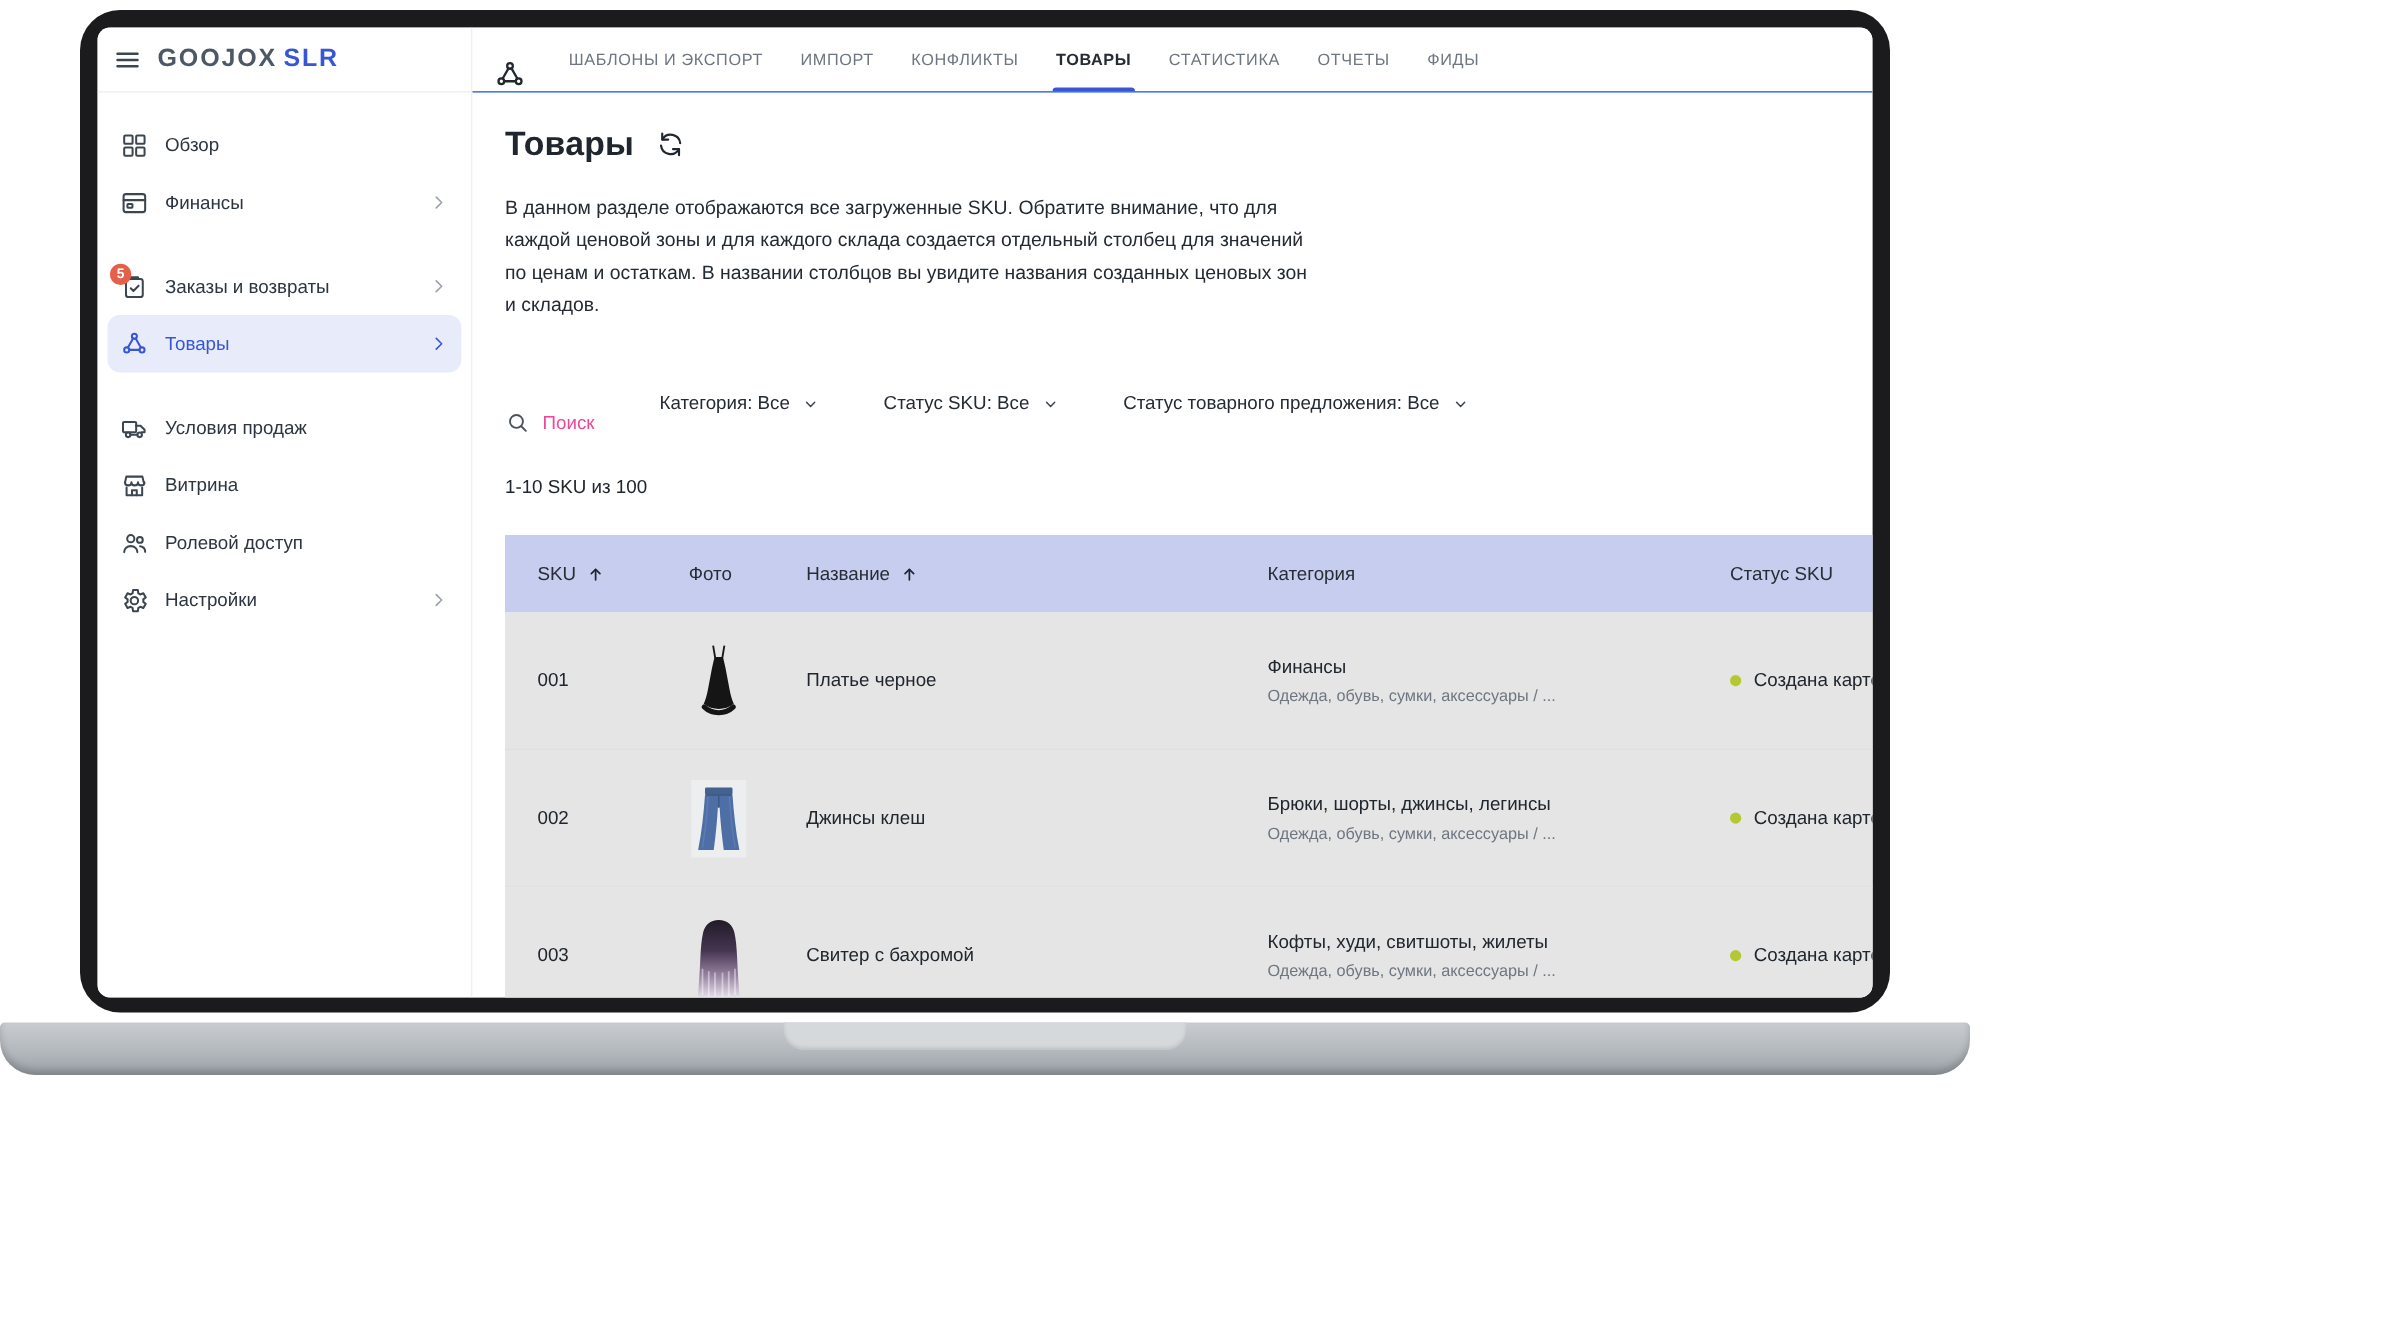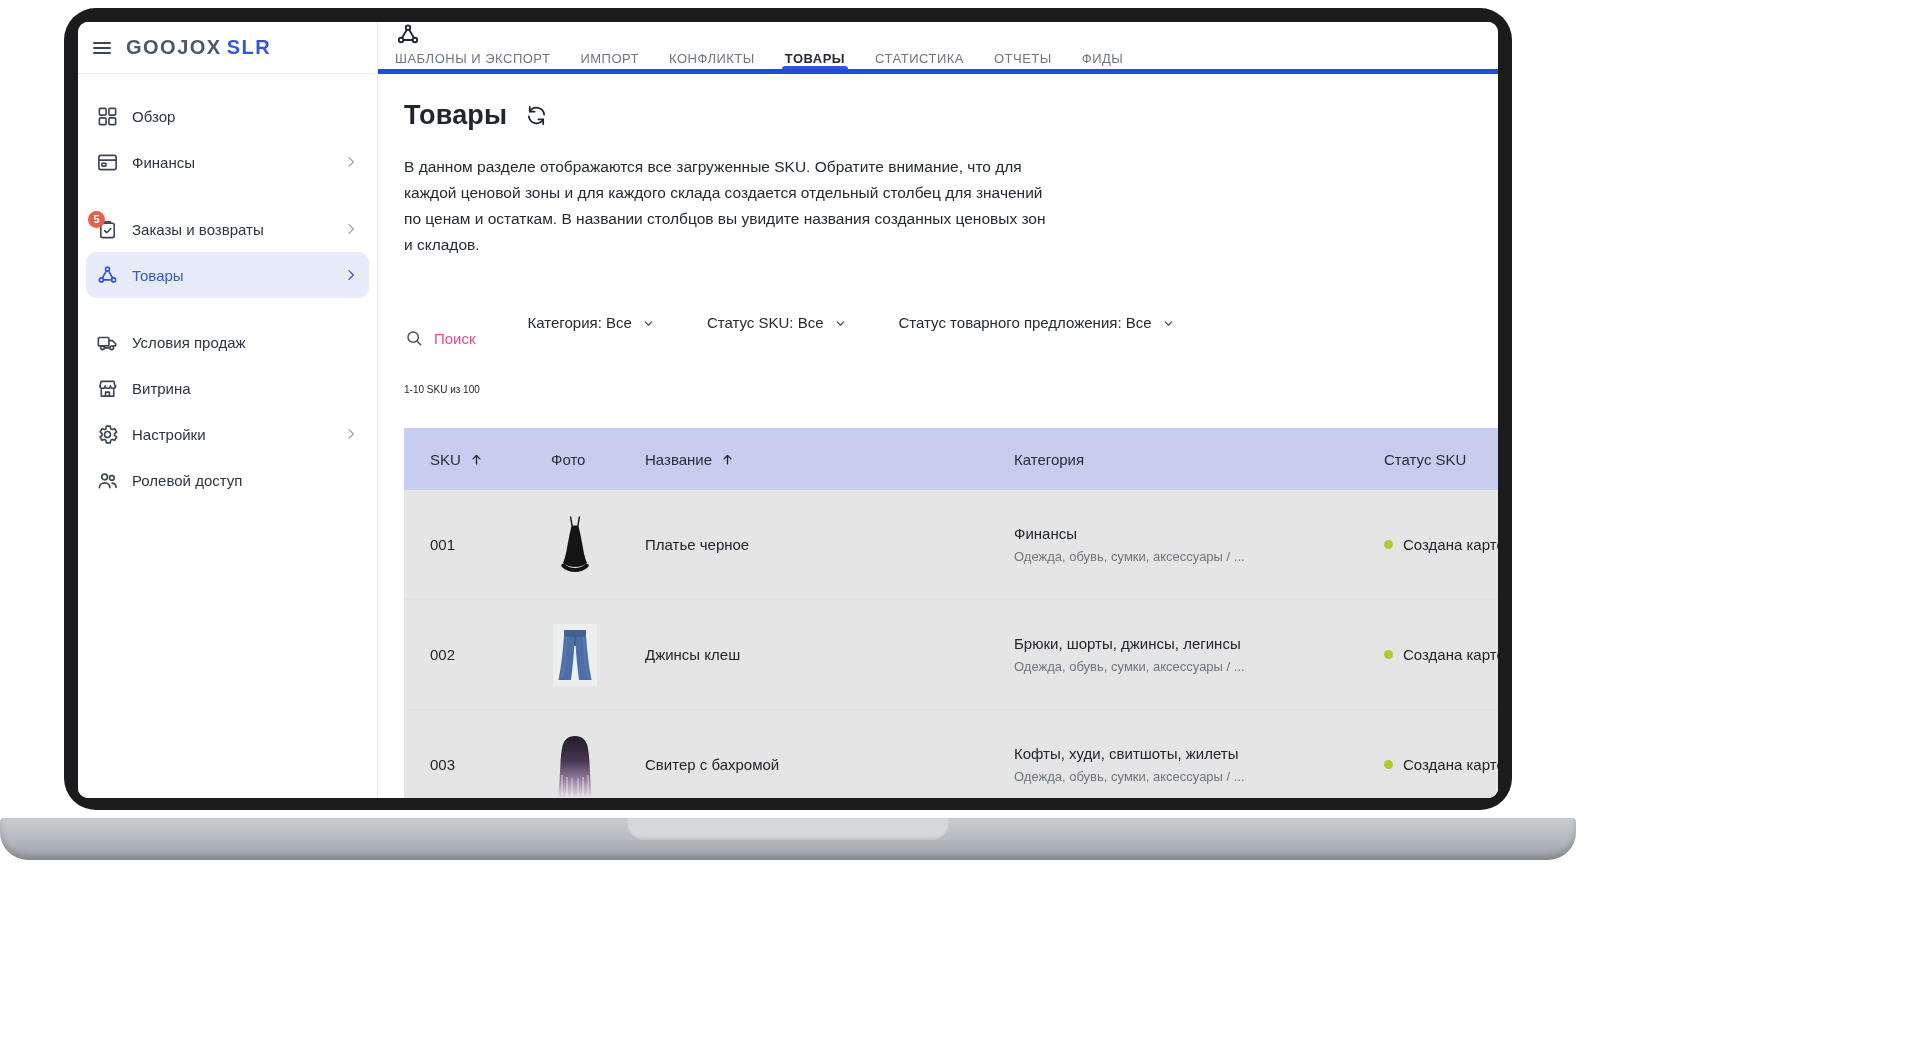--- a/index.html
+++ b/index.html
@@ -41,8 +41,8 @@
 
   
   .main{flex:1;min-width:0;display:flex;flex-direction:column;background:#fff;}
-  .topnav{height:52px;min-height:52px;border-bottom:5px solid #1d4ed8;display:flex;
-    align-items:flex-start;padding-left:17px;flex-direction:column;}
+  .topnav{height:52px;min-height:52px;border-bottom:1px solid #1d4ed8;display:flex;
+    align-items:flex-end;padding-left:17px;}
   .nav-icon{width:26px;height:26px;color:#23282e;margin-right:34px;flex-shrink:0;}
   .tabs{display:flex;align-items:stretch;height:100%;}
   .tab{font-size:13px;letter-spacing:.5px;color:#6e7681;display:flex;align-items:center;

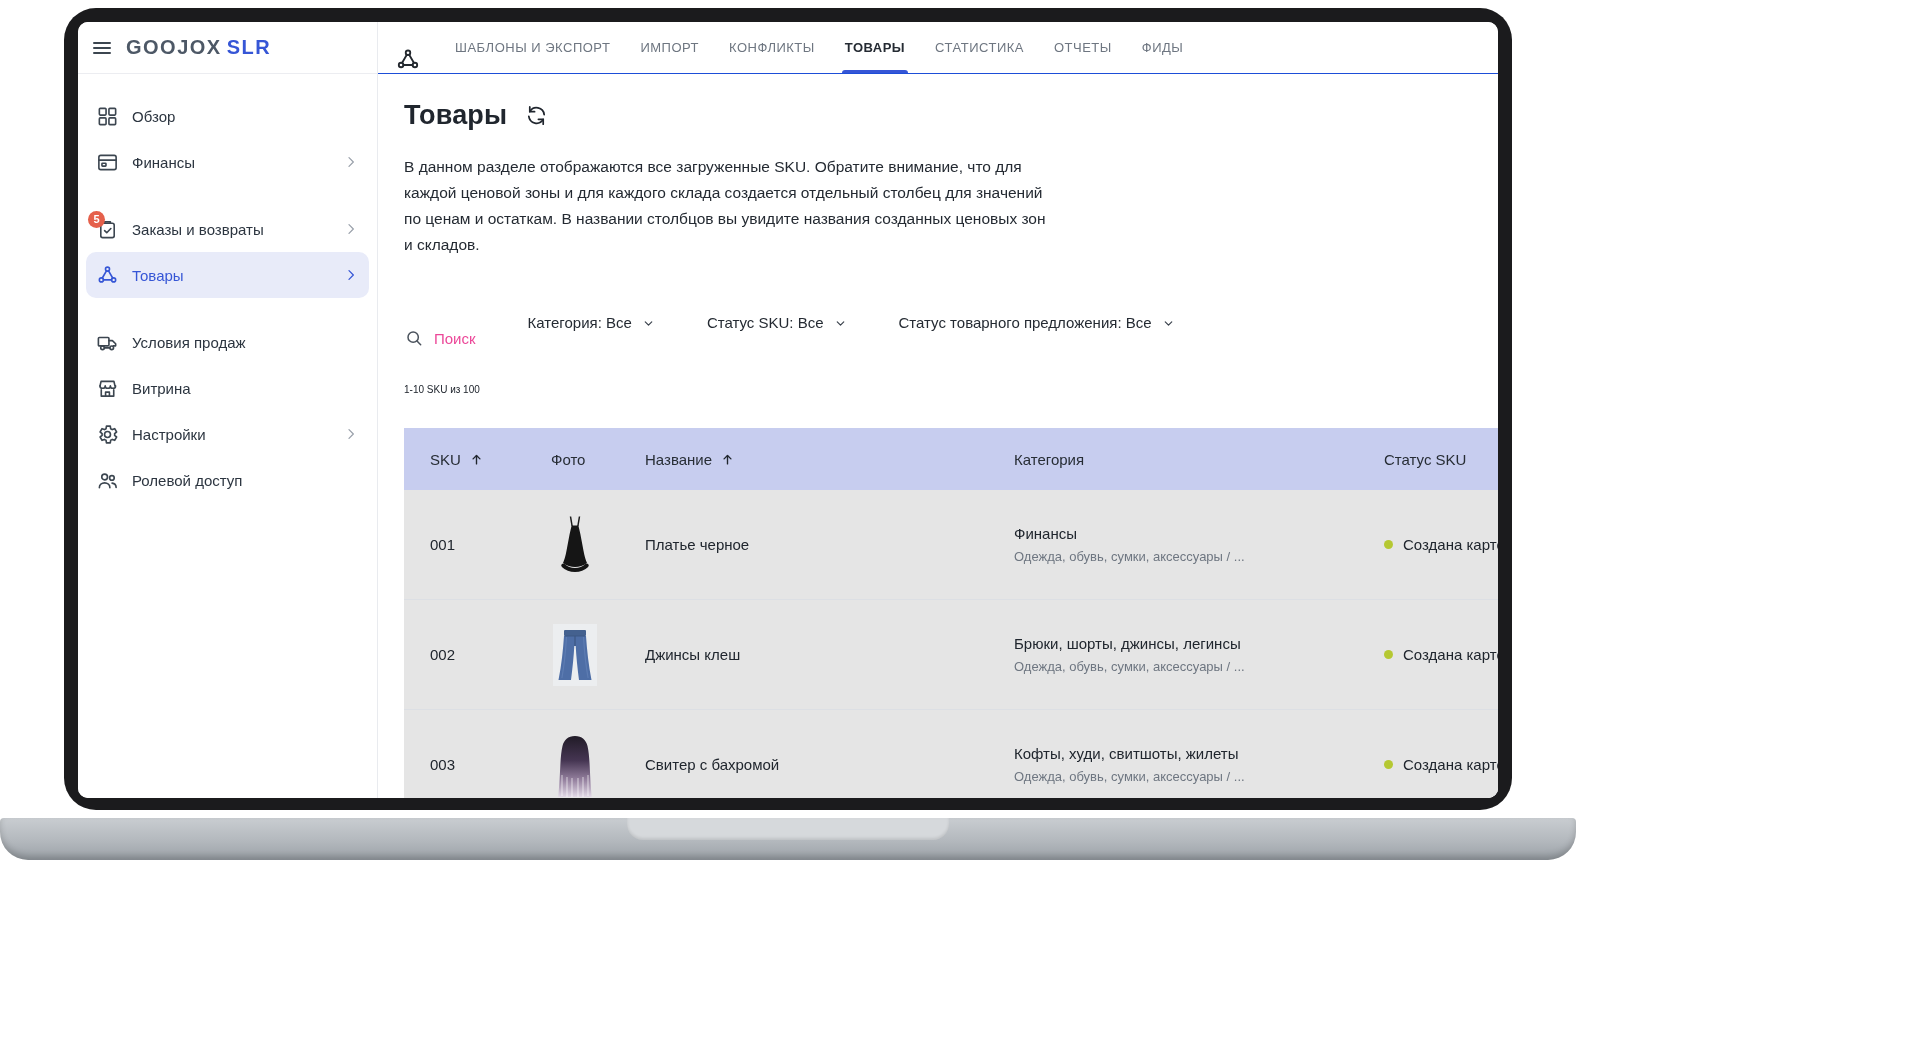--- a/index.html
+++ b/index.html
@@ -62,7 +62,7 @@
   .search-ic{width:20px;height:20px;color:#4a525c;}
   .filter{display:flex;align-items:center;gap:10px;font-size:15px;color:#252b33;cursor:pointer;}
   .chevd{width:13px;height:13px;color:#3a424c;margin-top:2px;}
-  .count{margin-top:46px;font-size:10px;color:#20262e;height:20px;line-height:20px;}
+  .count{margin-top:46px;font-size:15px;color:#20262e;height:20px;line-height:20px;}
 
   
   .table{margin-top:28px;width:1280px;}

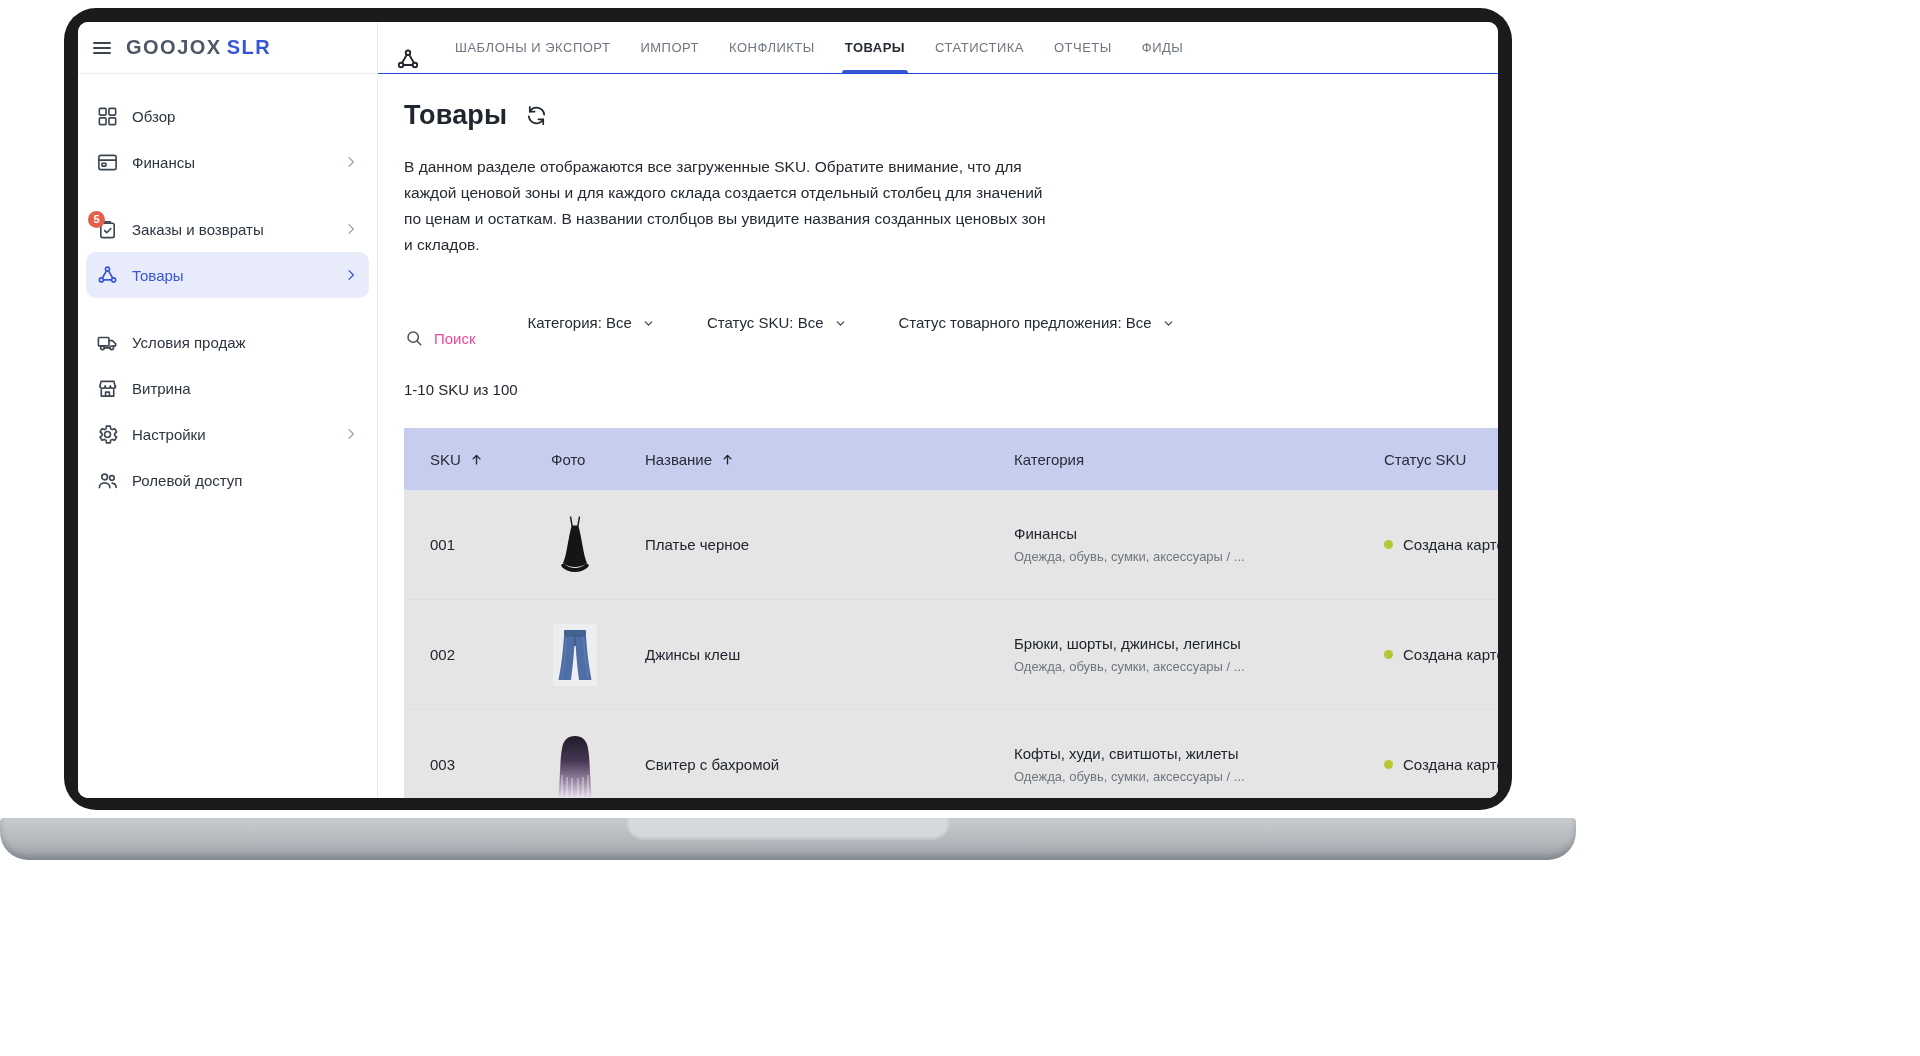--- a/index.html
+++ b/index.html
@@ -188,6 +188,17 @@
             <div class="menu-item">
               <span class="icon-wrap">
                 <svg viewBox="0 0 24 24" fill="none" stroke="currentColor" stroke-width="1.7" stroke-linecap="round" stroke-linejoin="round">
+                  <circle cx="9" cy="8.3" r="3"></circle>
+                  <path d="M3.5 19.5c0-3 2.5-5 5.5-5s5.5 2 5.5 5"></path>
+                  <circle cx="16.6" cy="9.3" r="2.4"></circle>
+                  <path d="M16.8 14.7c2.4.3 4.2 2.1 4.2 4.6"></path>
+                </svg>
+              </span>
+              <span class="menu-label">Ролевой доступ</span>
+            </div>
+            <div class="menu-item">
+              <span class="icon-wrap">
+                <svg viewBox="0 0 24 24" fill="none" stroke="currentColor" stroke-width="1.7" stroke-linecap="round" stroke-linejoin="round">
                   <path d="M19.4 13a7.5 7.5 0 0 0 .1-1 7.5 7.5 0 0 0-.1-1l2.1-1.6-2-3.5-2.5 1a7.7 7.7 0 0 0-1.7-1l-.4-2.7h-4l-.4 2.7a7.7 7.7 0 0 0-1.7 1l-2.5-1-2 3.5L6.4 11a7.5 7.5 0 0 0 0 2l-2.1 1.6 2 3.5 2.5-1a7.7 7.7 0 0 0 1.7 1l.4 2.7h4l.4-2.7a7.7 7.7 0 0 0 1.7-1l2.5 1 2-3.5z"></path>
                   <circle cx="12" cy="12" r="3.1"></circle>
                 </svg>
@@ -198,17 +209,6 @@
                   <path d="M9 5.5l6.5 6.5L9 18.5"></path>
                 </svg>
               </span>
-            </div>
-            <div class="menu-item">
-              <span class="icon-wrap">
-                <svg viewBox="0 0 24 24" fill="none" stroke="currentColor" stroke-width="1.7" stroke-linecap="round" stroke-linejoin="round">
-                  <circle cx="9" cy="8.3" r="3"></circle>
-                  <path d="M3.5 19.5c0-3 2.5-5 5.5-5s5.5 2 5.5 5"></path>
-                  <circle cx="16.6" cy="9.3" r="2.4"></circle>
-                  <path d="M16.8 14.7c2.4.3 4.2 2.1 4.2 4.6"></path>
-                </svg>
-              </span>
-              <span class="menu-label">Ролевой доступ</span>
             </div>
           </div>
         </nav>

